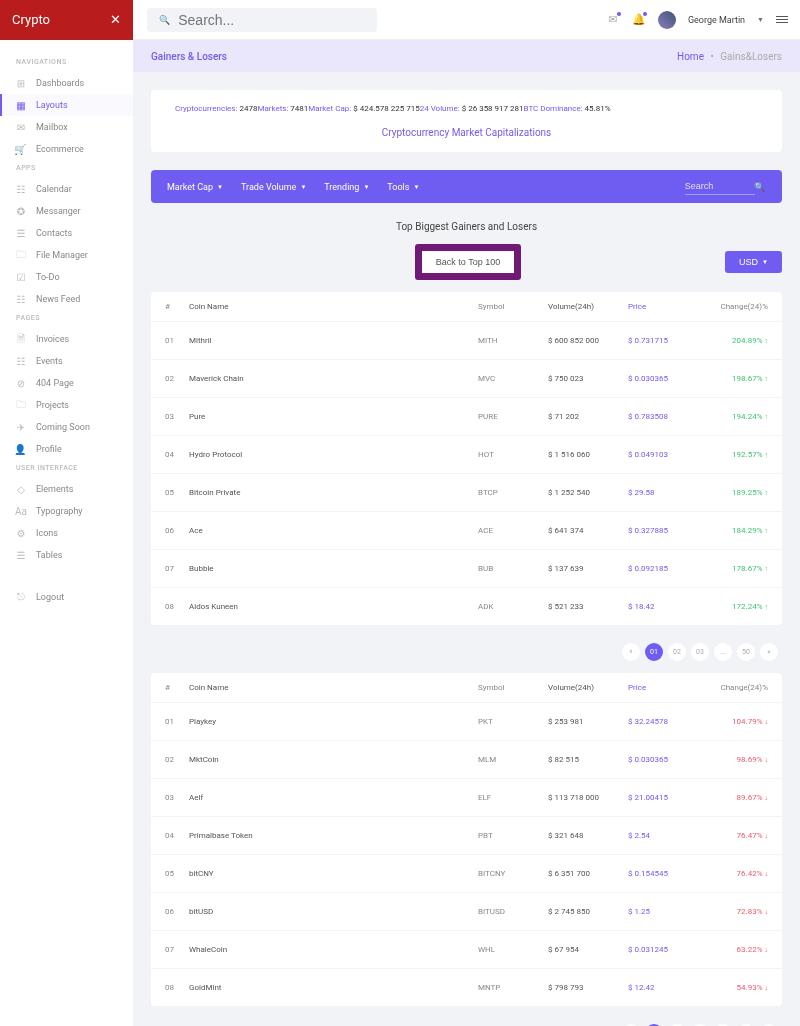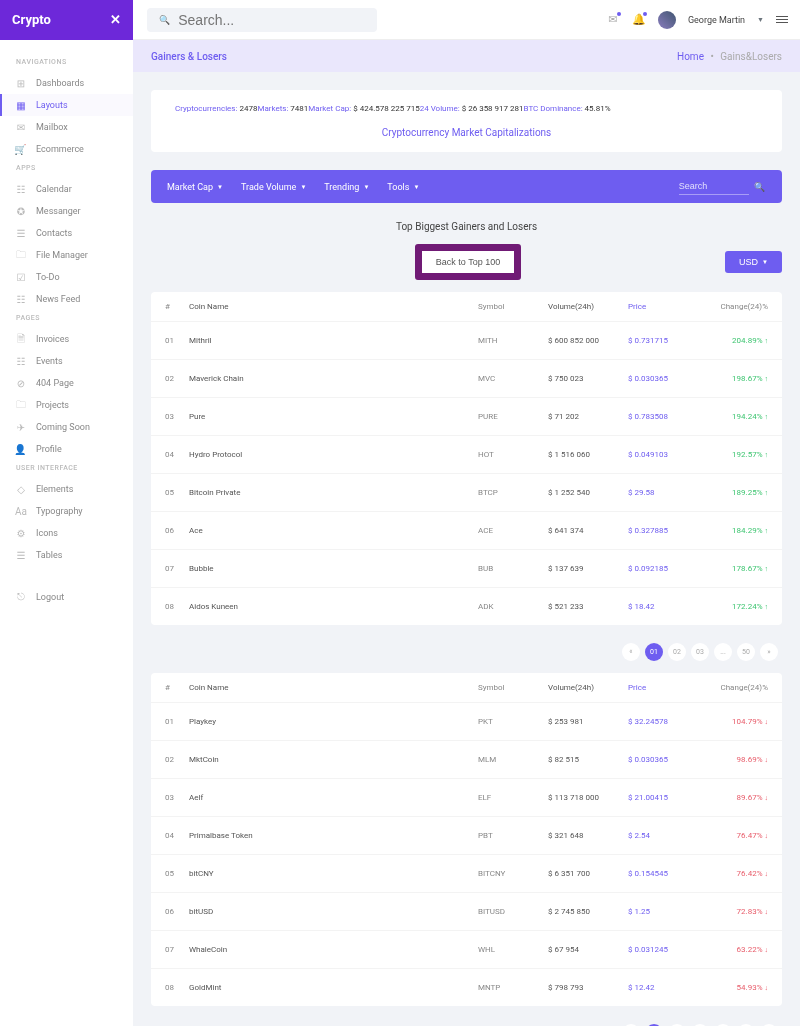--- a/index.html
+++ b/index.html
@@ -5,7 +5,7 @@
 * { margin: 0; padding: 0; box-sizing: border-box; }
 body { font-family: -apple-system, BlinkMacSystemFont, 'Segoe UI', Roboto, sans-serif; font-size: 9px; background: #f1f3f7; color: #6c757d; width: 800px; height: 1026px; overflow: hidden; }
 .topbar { height: 40px; background: #fff; display: flex; align-items: center; border-bottom: 1px solid #eee; }
-.logo { width: 133px; height: 40px; background: #6d28d9; display: flex; align-items: center; justify-content: space-between; padding: 0 12px; color: #fff; font-size: 13px; font-weight: 700; }
+.logo { width: 133px; height: 40px; background: #b91c1c; display: flex; align-items: center; justify-content: space-between; padding: 0 12px; color: #fff; font-size: 13px; font-weight: 400; }
 .logo-x { font-size: 13px; }
 .search-box { background: #f1f3f7; border-radius: 4px; height: 24px; width: 230px; display: flex; align-items: center; padding: 0 12px; margin-left: 14px; color: #aaa; gap: 8px; }
 .search-box input { border: none; background: transparent; font-size: 14px; color: #aaa; width: 180px; outline: none; }

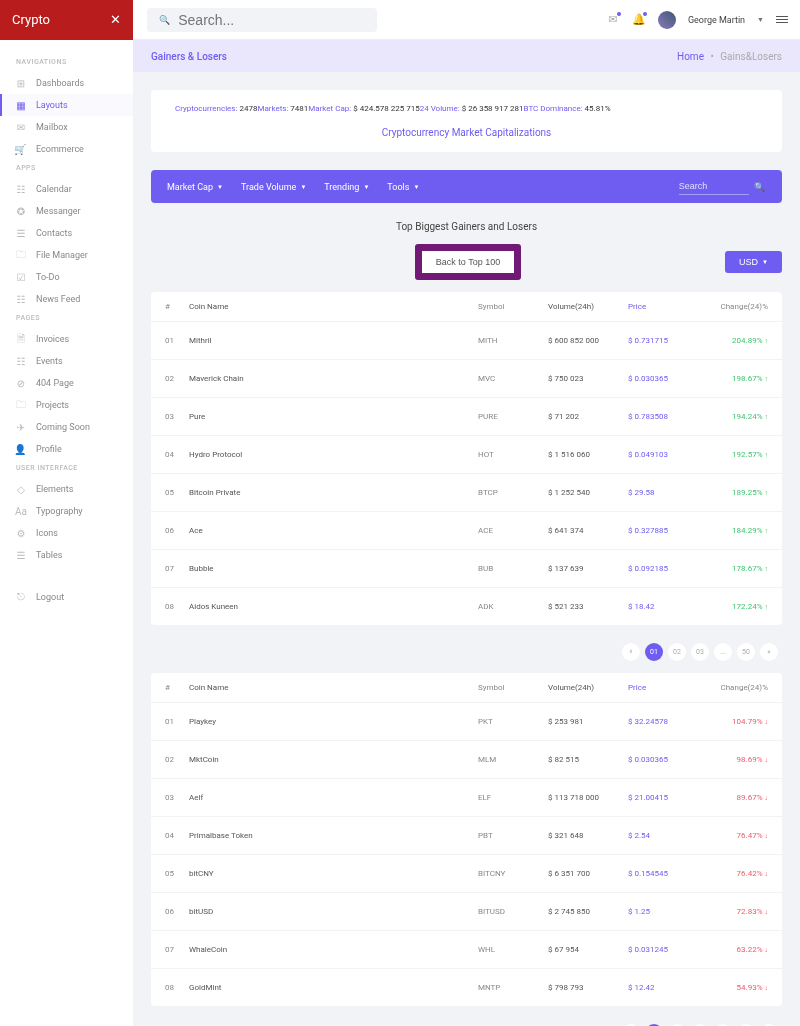--- a/index.html
+++ b/index.html
@@ -38,7 +38,7 @@
 .toolbar { background: #6e5df0; border-radius: 4px; padding: 8px 16px; display: flex; align-items: center; gap: 18px; margin-bottom: 18px; }
 .tool-item { color: #fff; font-size: 9px; display: flex; align-items: center; gap: 4px; }
 .caret { font-size: 6px; }
-.toolbar-search { margin-left: auto; display: flex; align-items: center; gap: 6px; }
+.toolbar-search { margin-left: auto; display: flex; align-items: center; gap: 0; }
 .toolbar-search input { background: transparent; border: none; border-bottom: 1px solid rgba(255,255,255,0.4); color: #fff; font-size: 9px; padding: 3px 0; width: 70px; outline: none; }
 .toolbar-search input::placeholder { color: rgba(255,255,255,0.8); }
 .section-title { text-align: center; font-size: 10px; color: #444; margin-bottom: 12px; }

